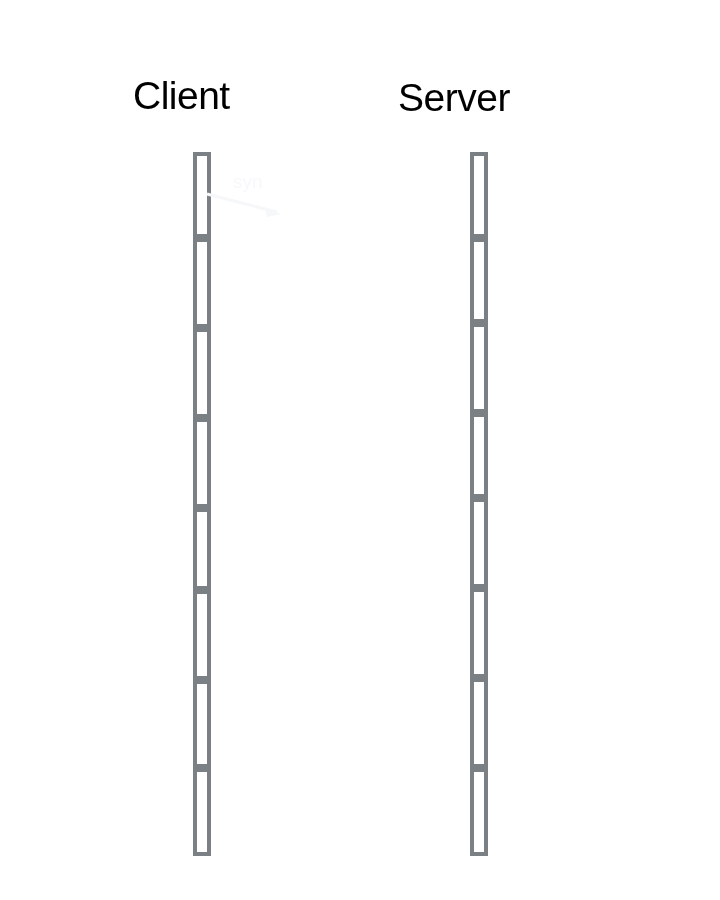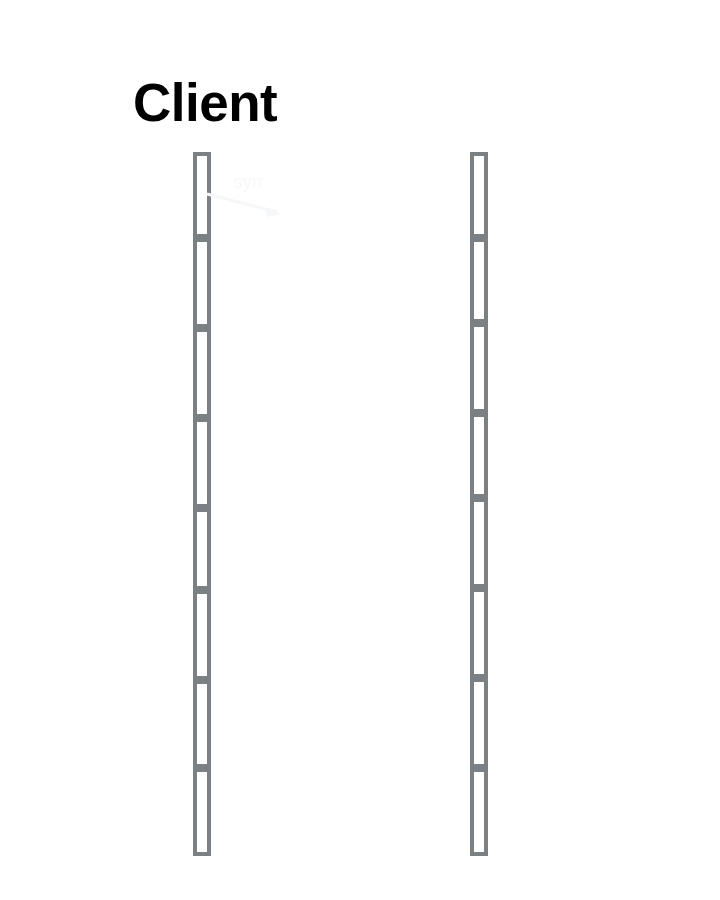--- a/index.html
+++ b/index.html
@@ -17,8 +17,8 @@
   }
   .participant-label {
     position: absolute;
-    font-size: 53px;
-    font-weight: bold;
+    font-size: 39px;
+    font-weight: normal;
     color: #000000;
     letter-spacing: -0.5px;
     white-space: nowrap;

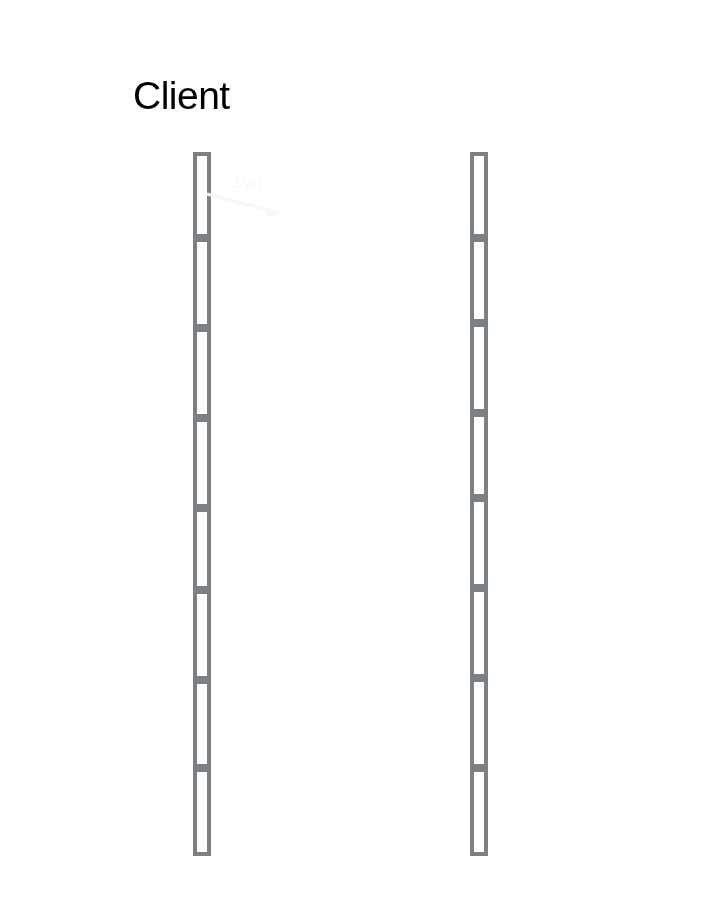--- a/index.html
+++ b/index.html
@@ -67,6 +67,7 @@
 
   <div class="participant-label" id="label-client">Client</div>
 
+  <div class="participant-label" id="label-server">Server</div>
 
   <div class="lifeline" id="lifeline-client">
     <div class="activation-segment" style="top:0px;height:86px;"></div>

